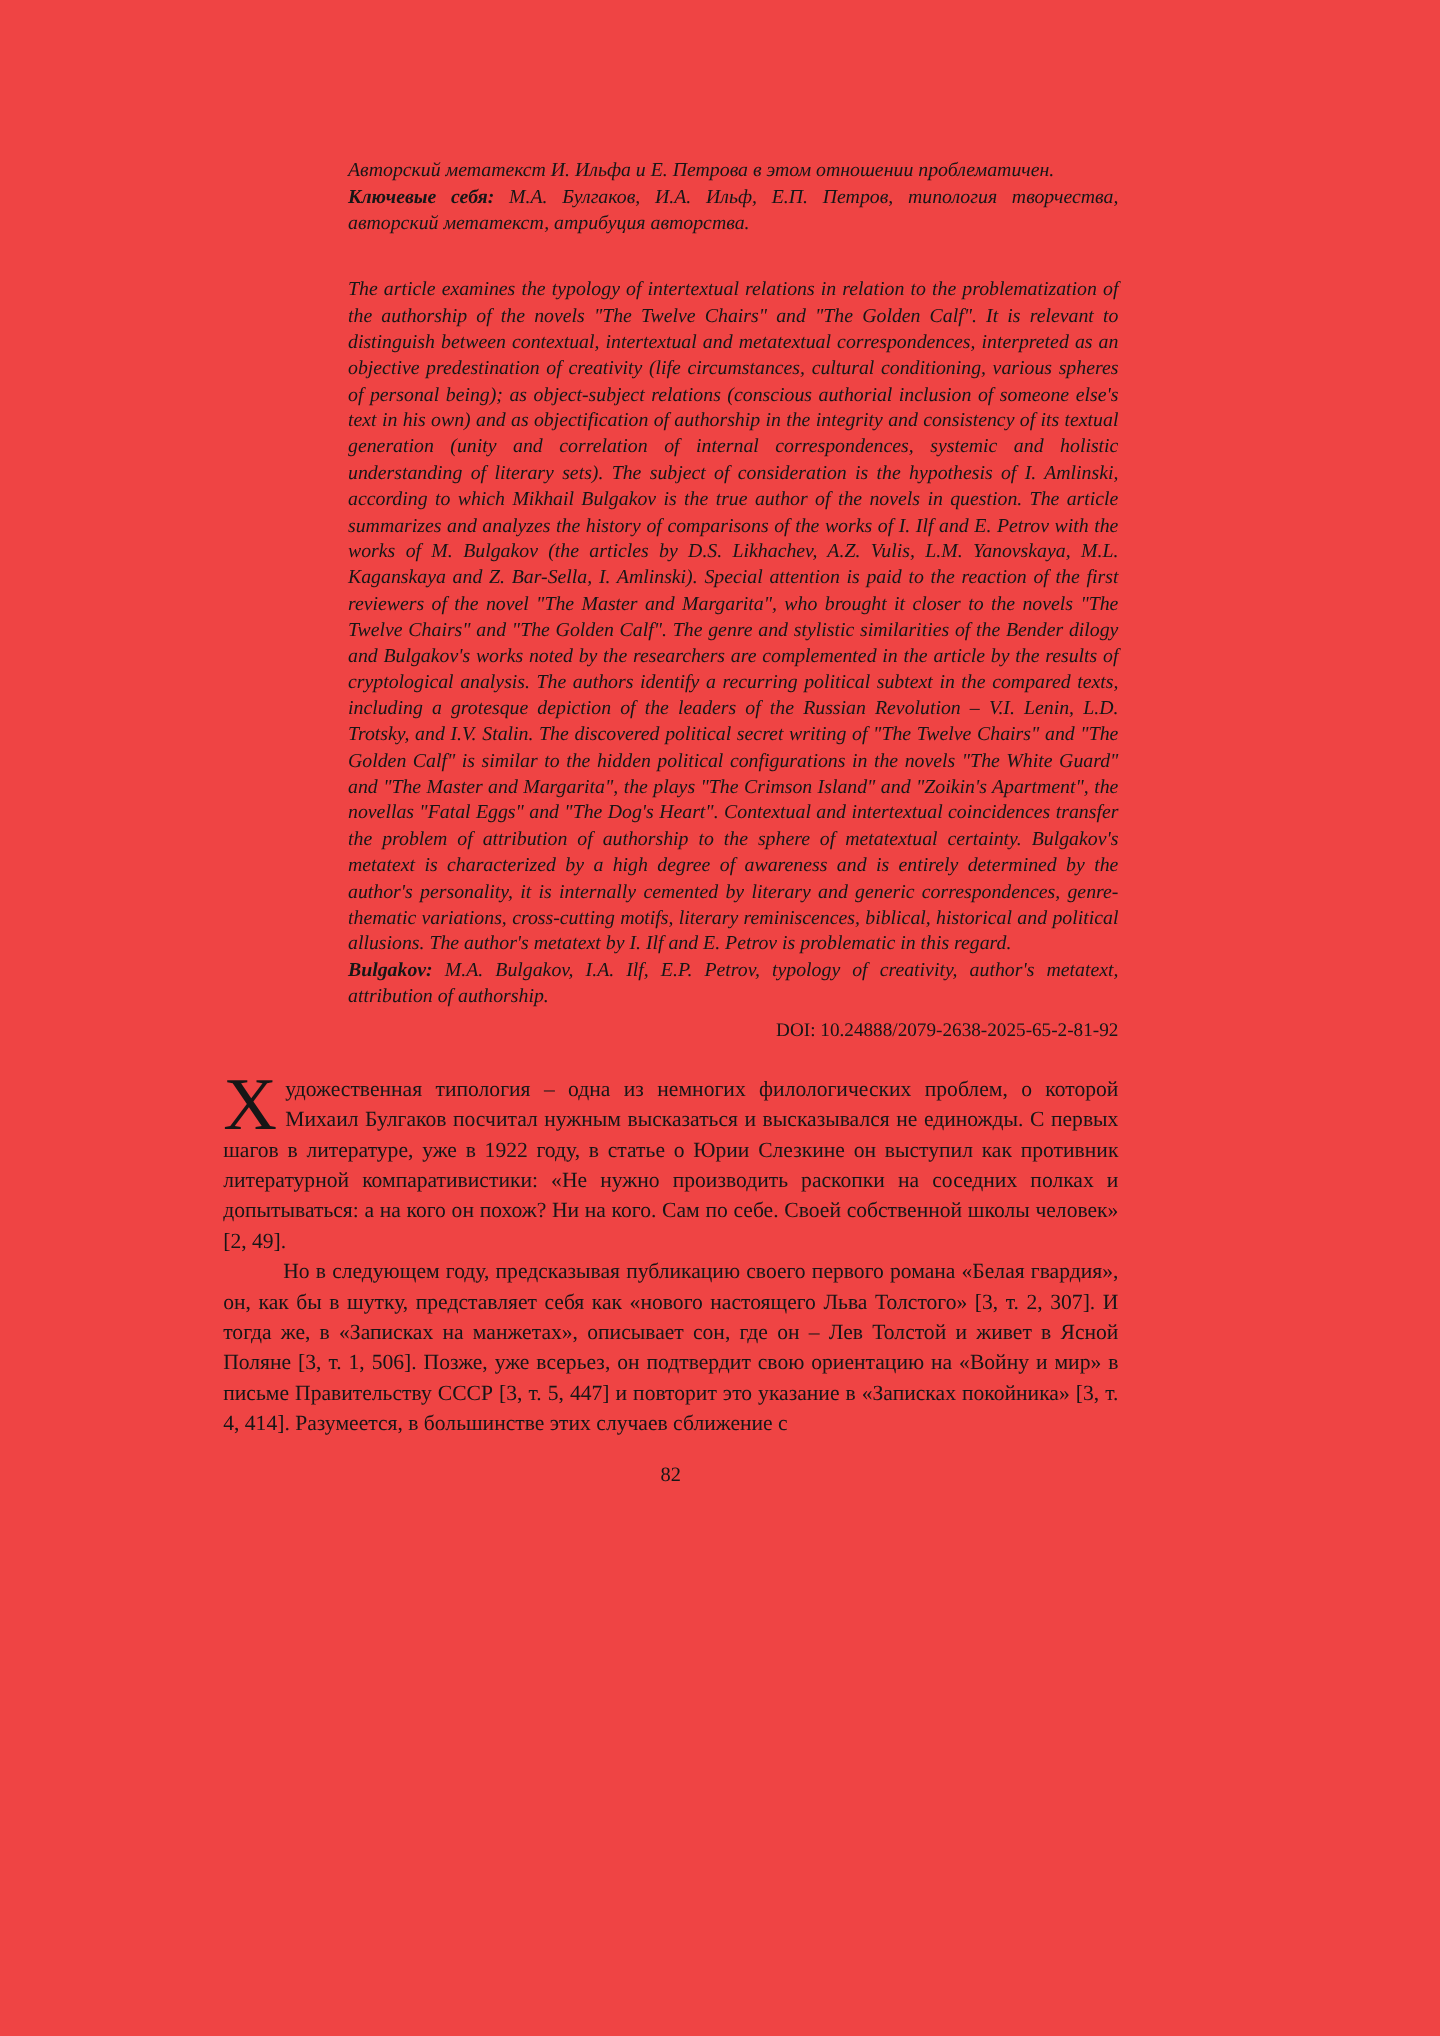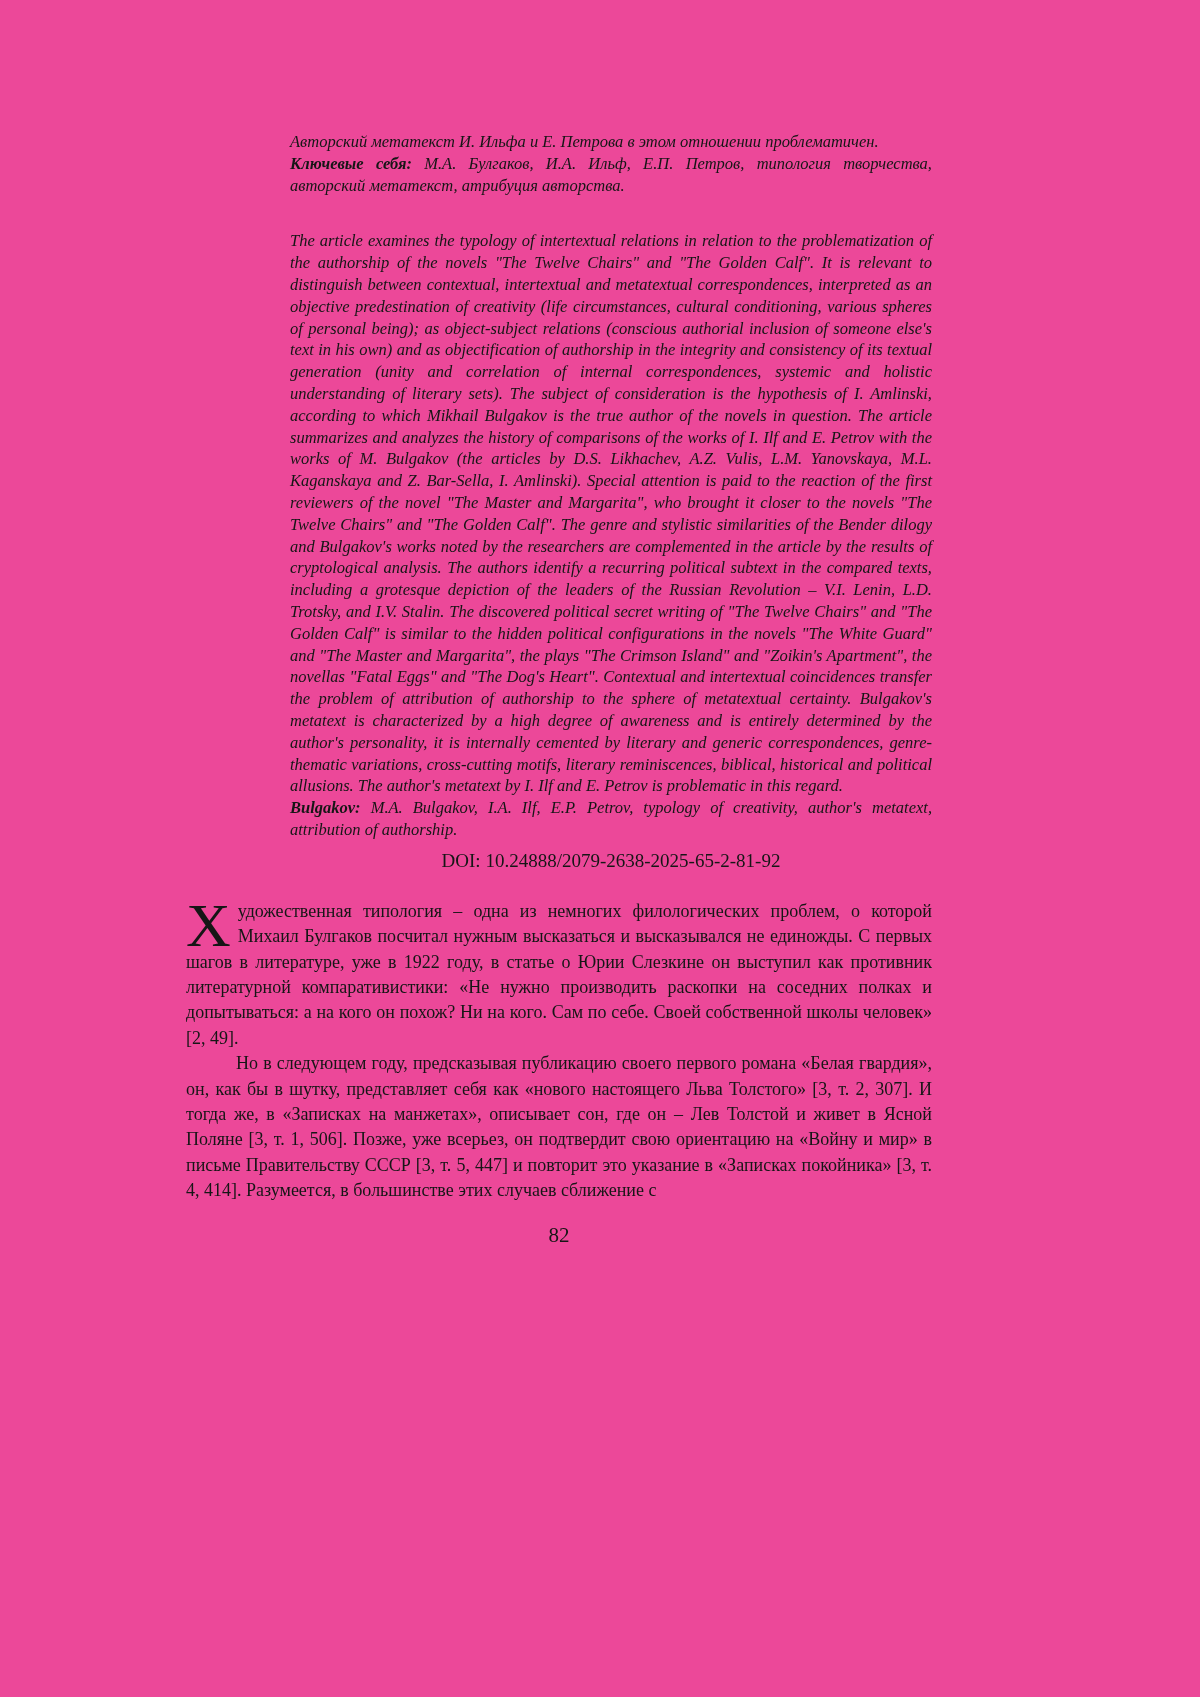--- a/index.html
+++ b/index.html
@@ -11,7 +11,7 @@
     position: relative;
     width: 1200px;
     height: 1697px;
-    background: #ec4899;
+    background: #ef4444;
     font-family: "Liberation Serif", serif;
     color: #161616;
     box-sizing: border-box;

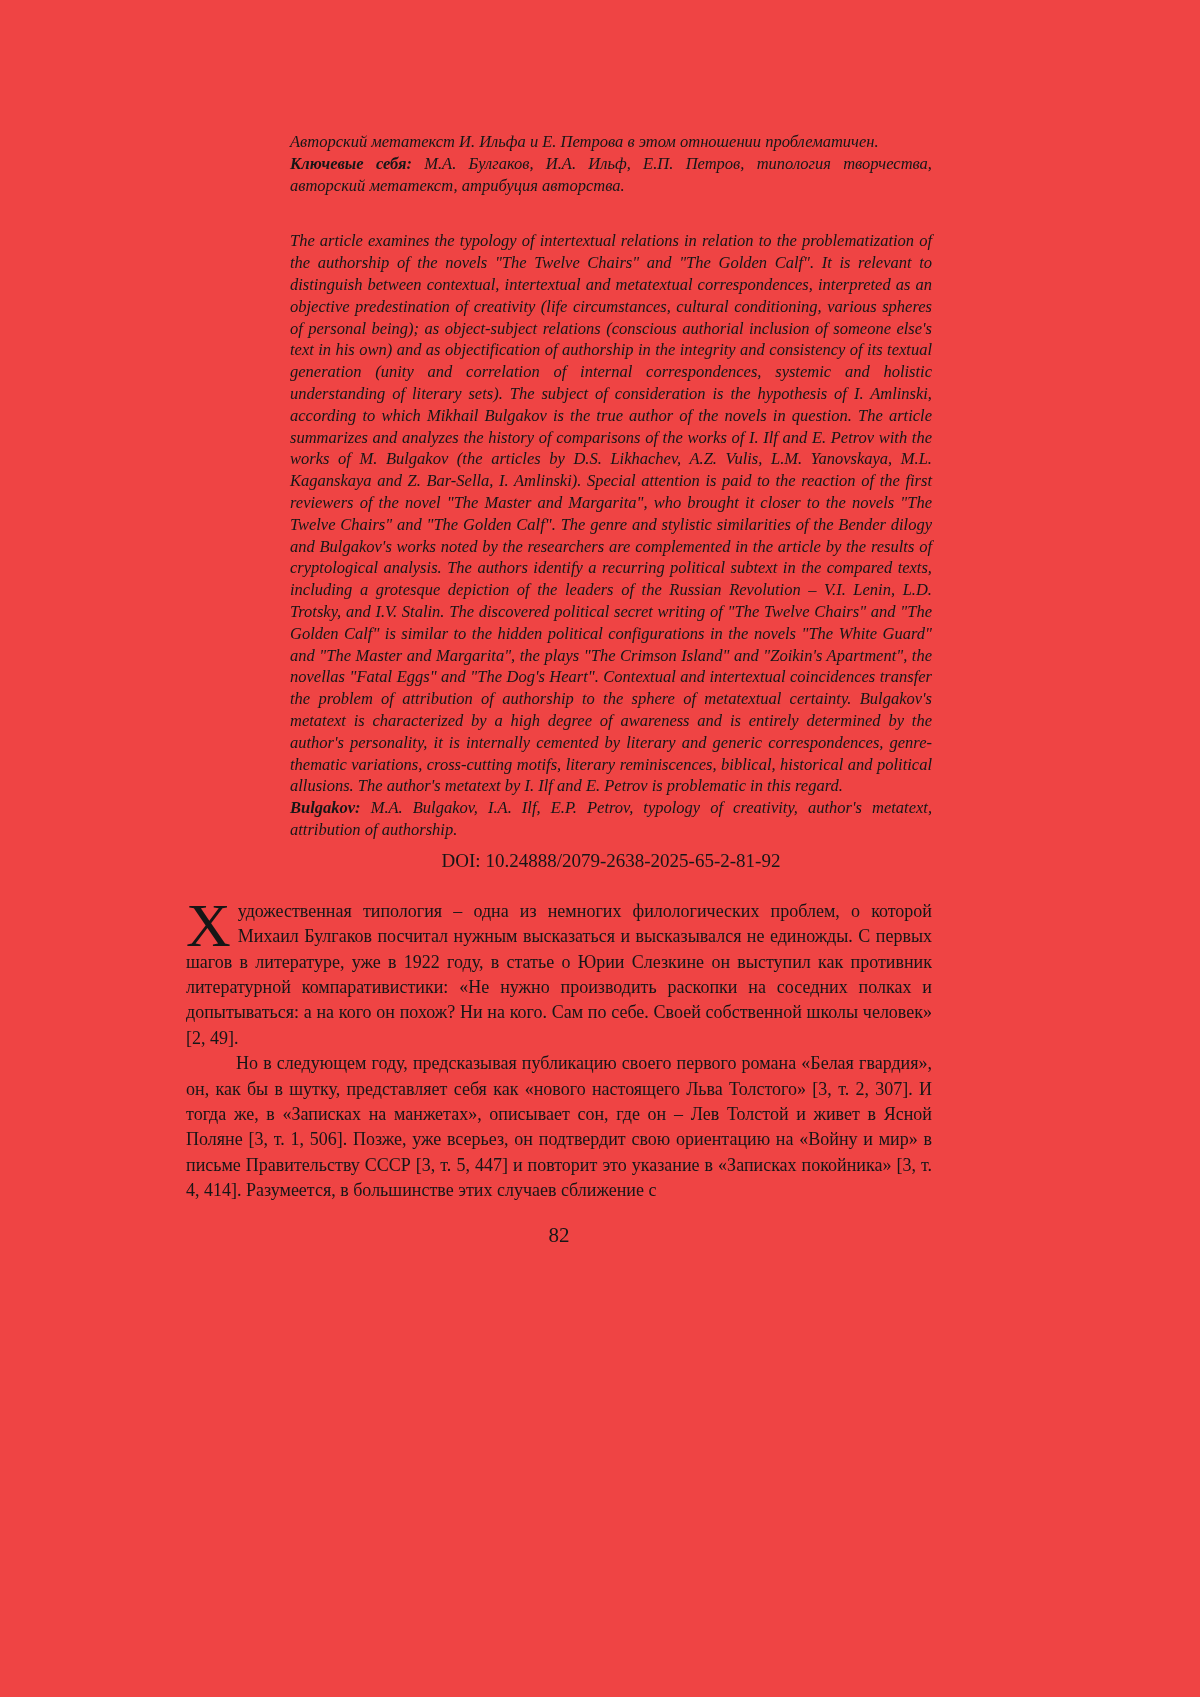--- a/index.html
+++ b/index.html
@@ -47,9 +47,9 @@
     margin-left: 104px;
     width: 642px;
     margin-top: 9px;
-    font-size: 19px;
+    font-size: 16px;
     font-style: normal;
-    text-align: center;
+    text-align: right;
   }
   
   .body-text {

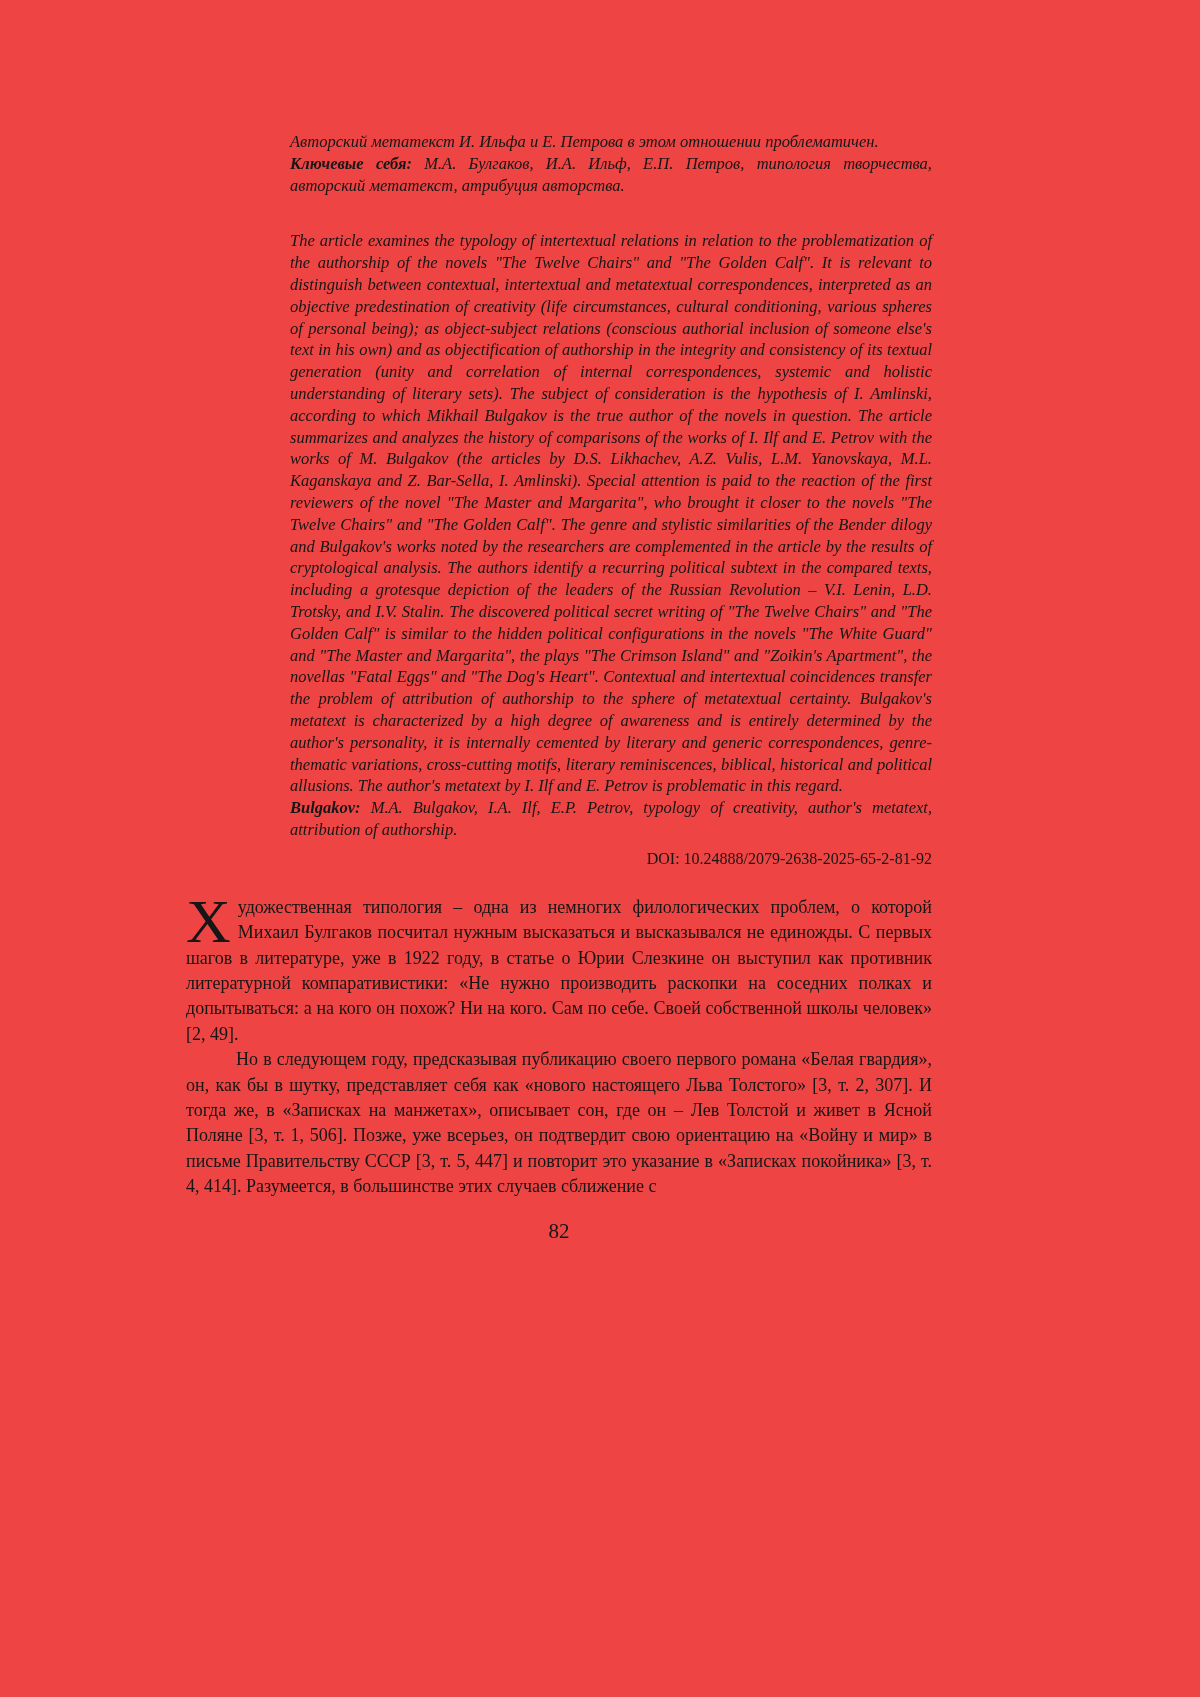--- a/index.html
+++ b/index.html
@@ -74,7 +74,7 @@
   .page-number {
     margin-top: 19px;
     text-align: center;
-    font-size: 21px;
+    font-size: 17px;
   }
 </style>
 </head>

